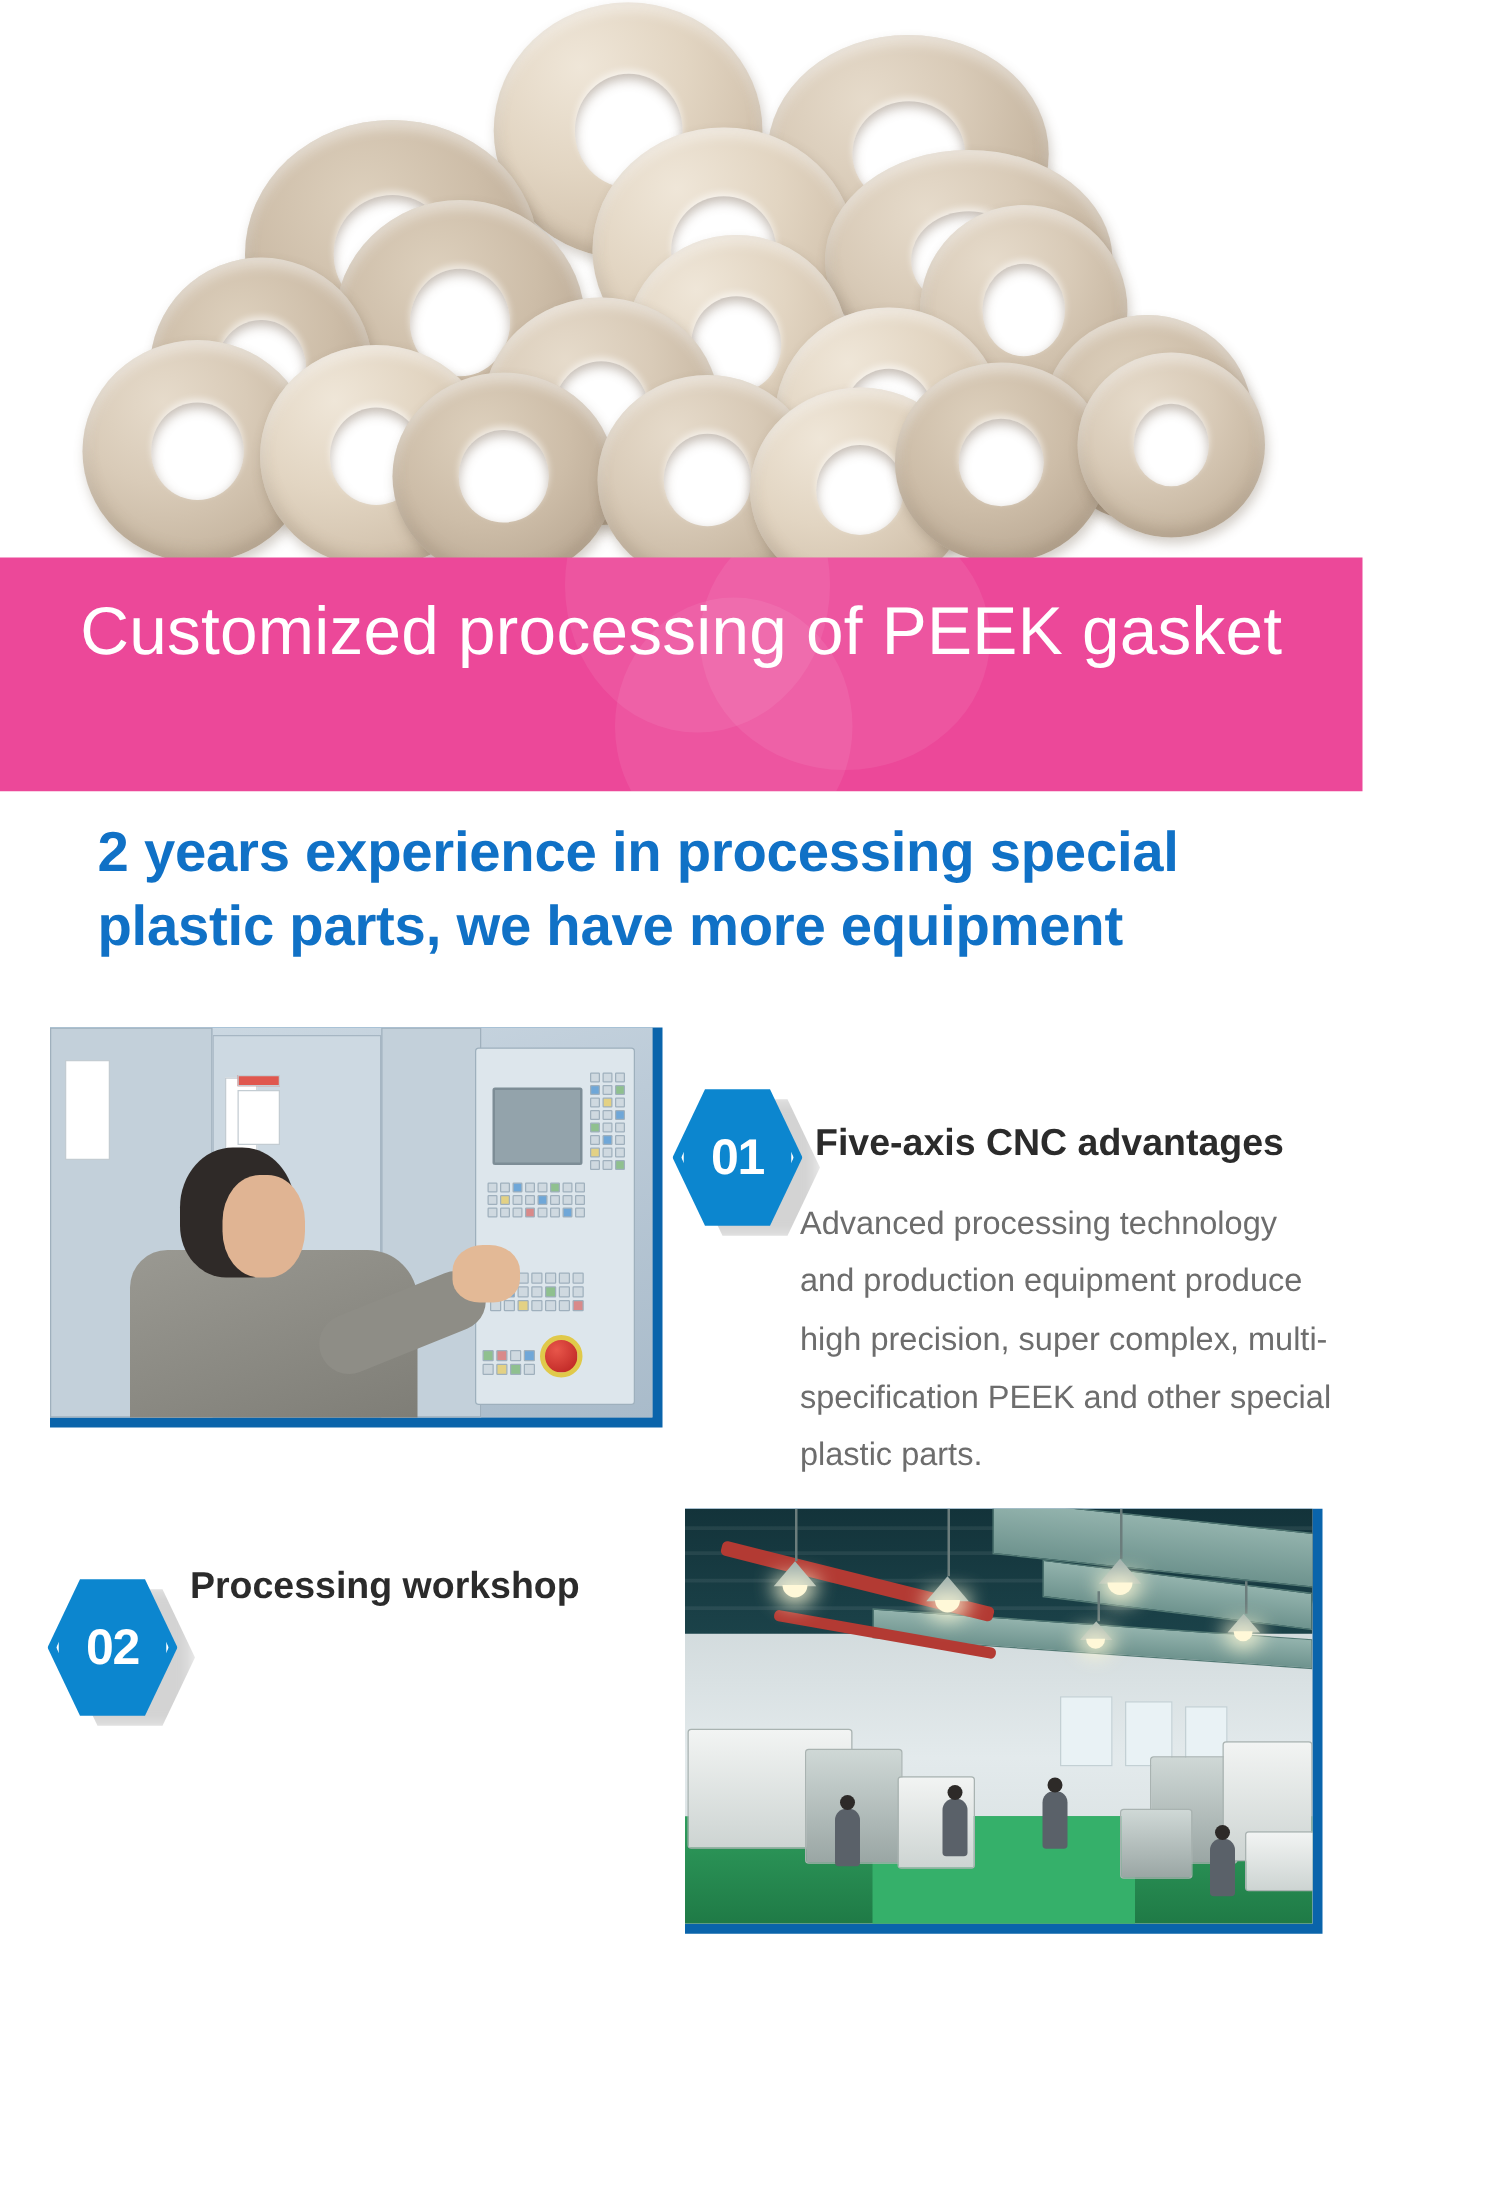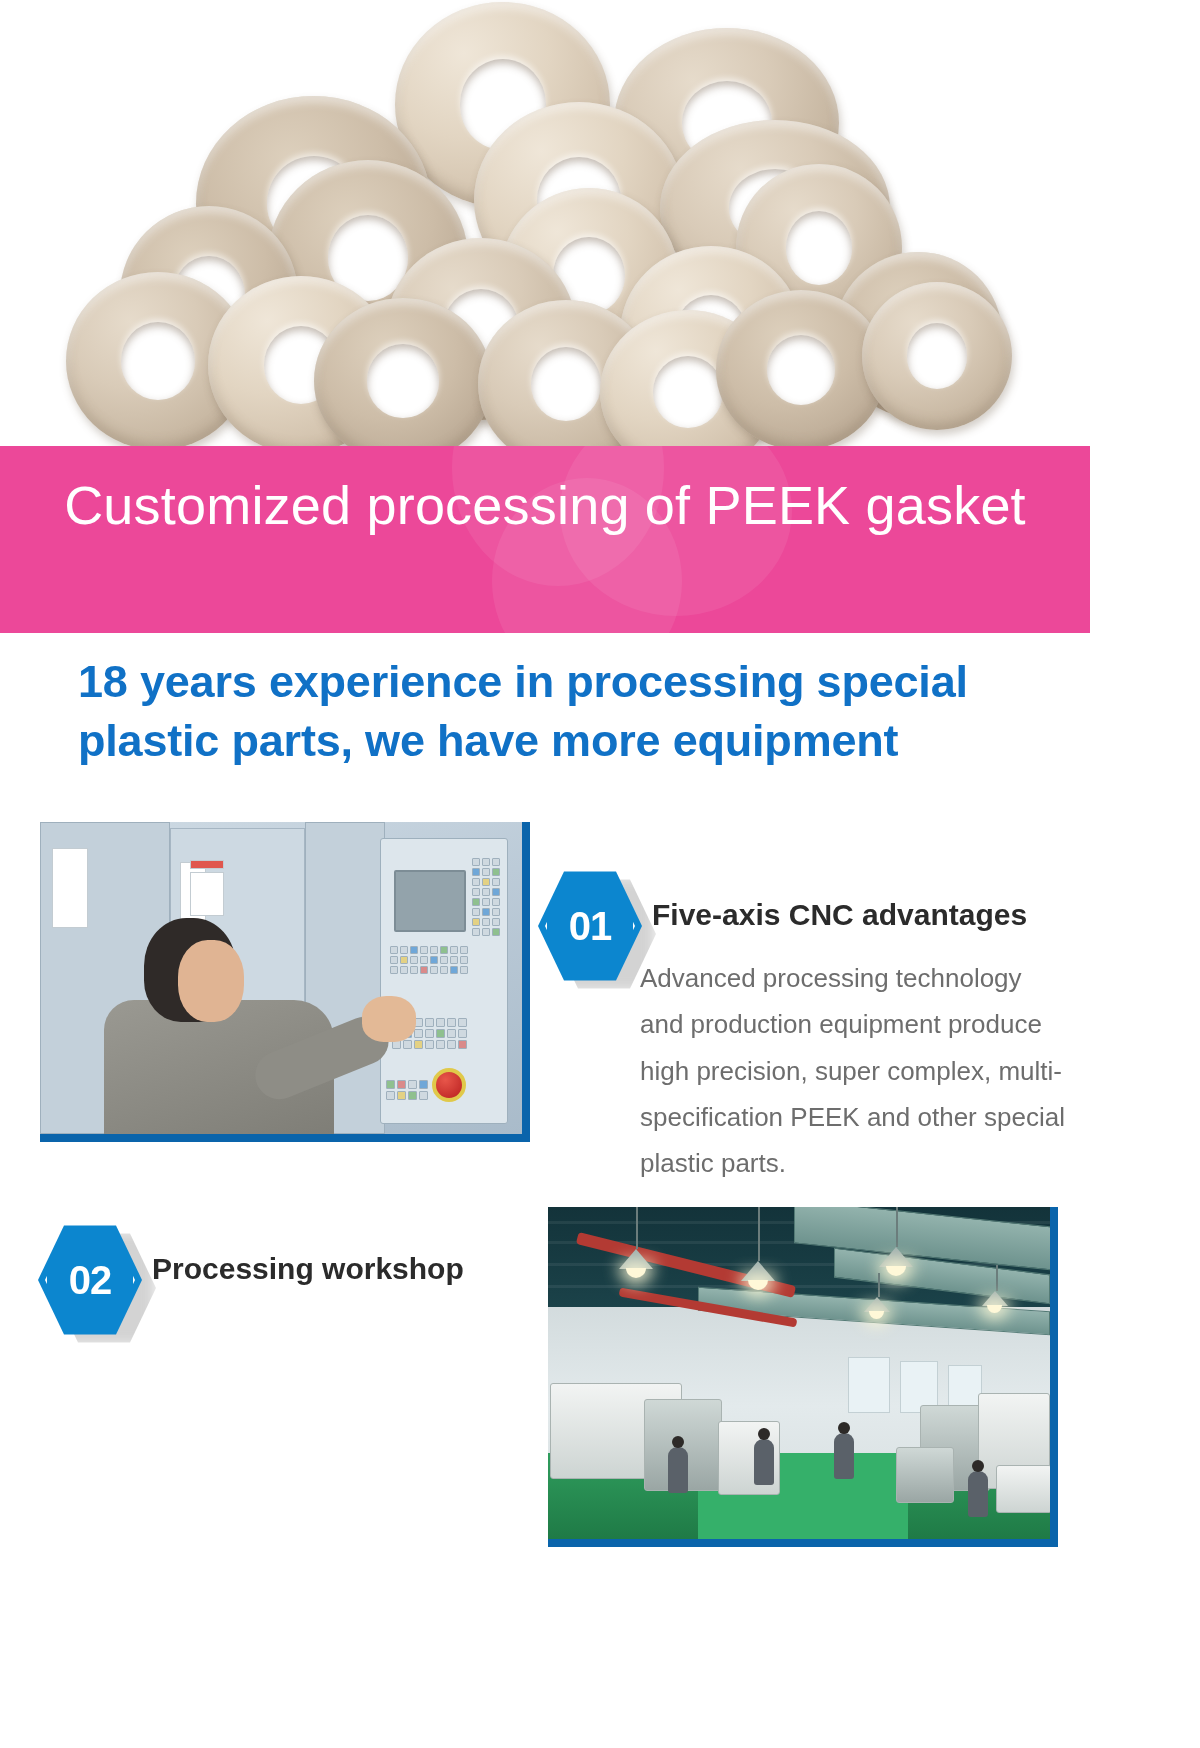--- a/index.html
+++ b/index.html
@@ -208,7 +208,7 @@
   </div>
 
   <div class="headline">
-    <div>18 years experience in processing special</div>
+    <div>2 years experience in processing special</div>
     <div>plastic parts, we have more equipment</div>
   </div>
 

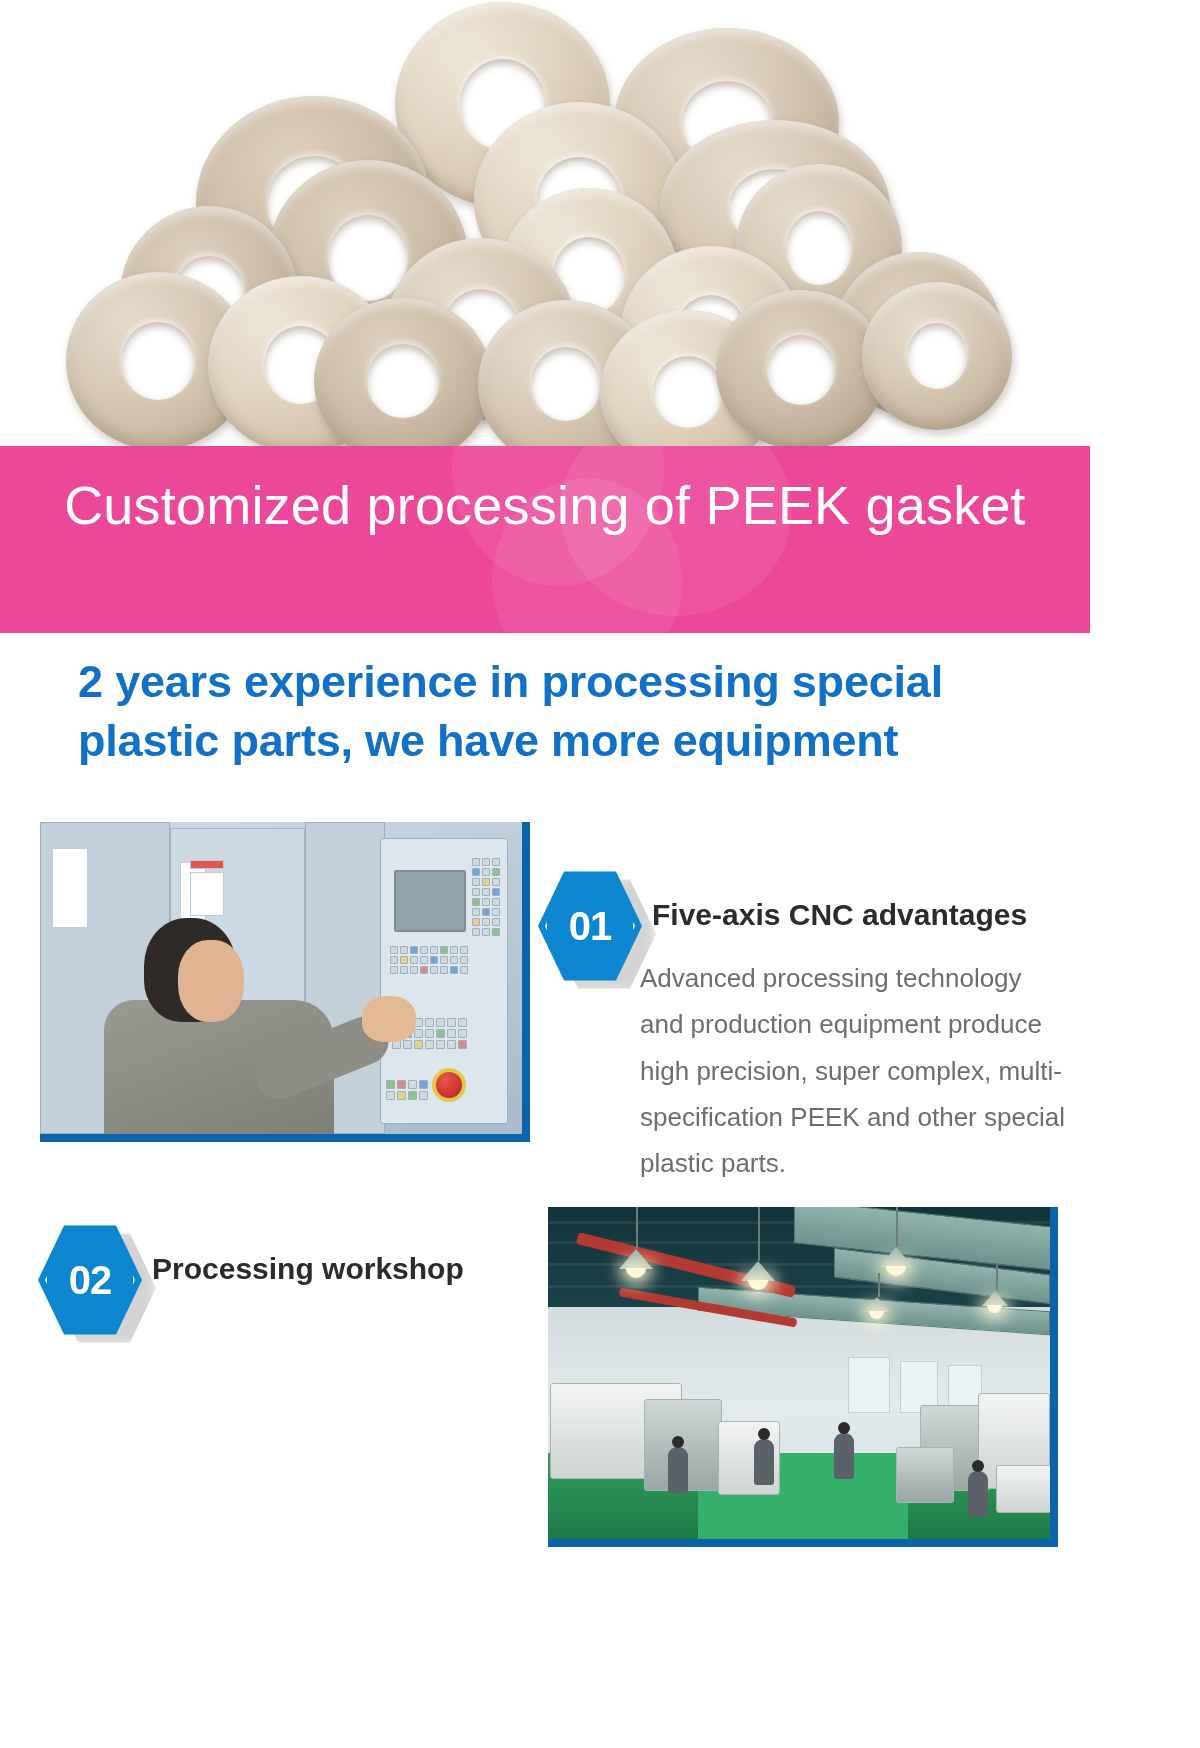--- a/index.html
+++ b/index.html
@@ -165,7 +165,7 @@
   .f1-body { left:640px; top:955px; width:430px; }
 
   
-  .f2-hex  { left:38px; top:1222px; }
+  .f2-hex  { left:38px; top:1260px; }
   .f2-head { left:152px; top:1254px; }
   .f2-body { left:112px; top:1308px; width:410px; }
 </style>

